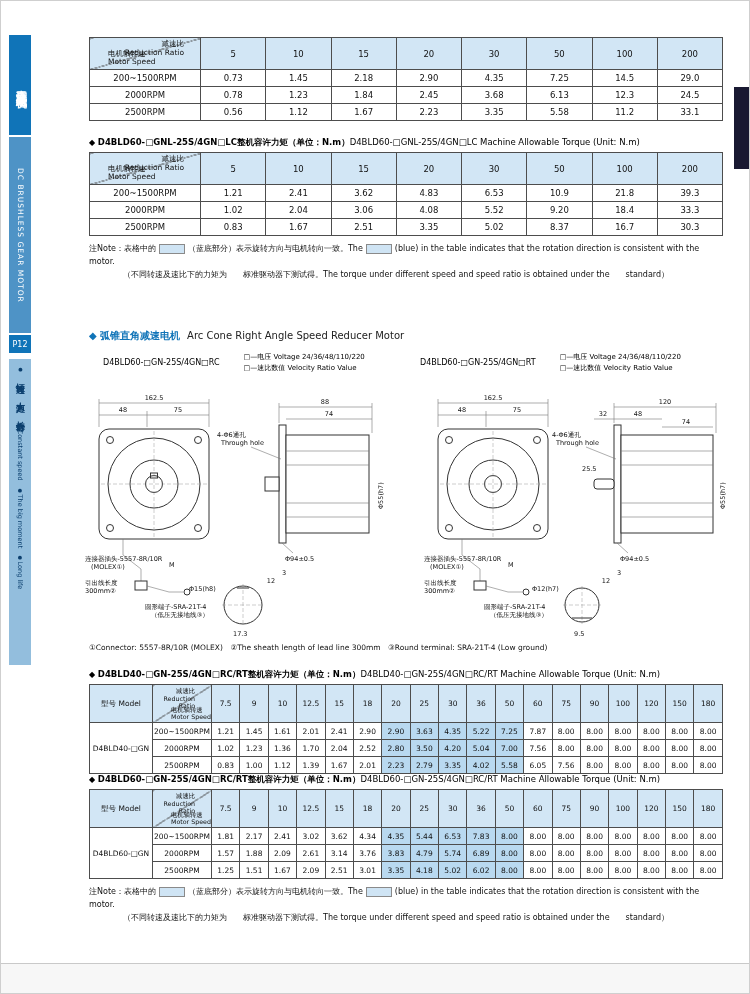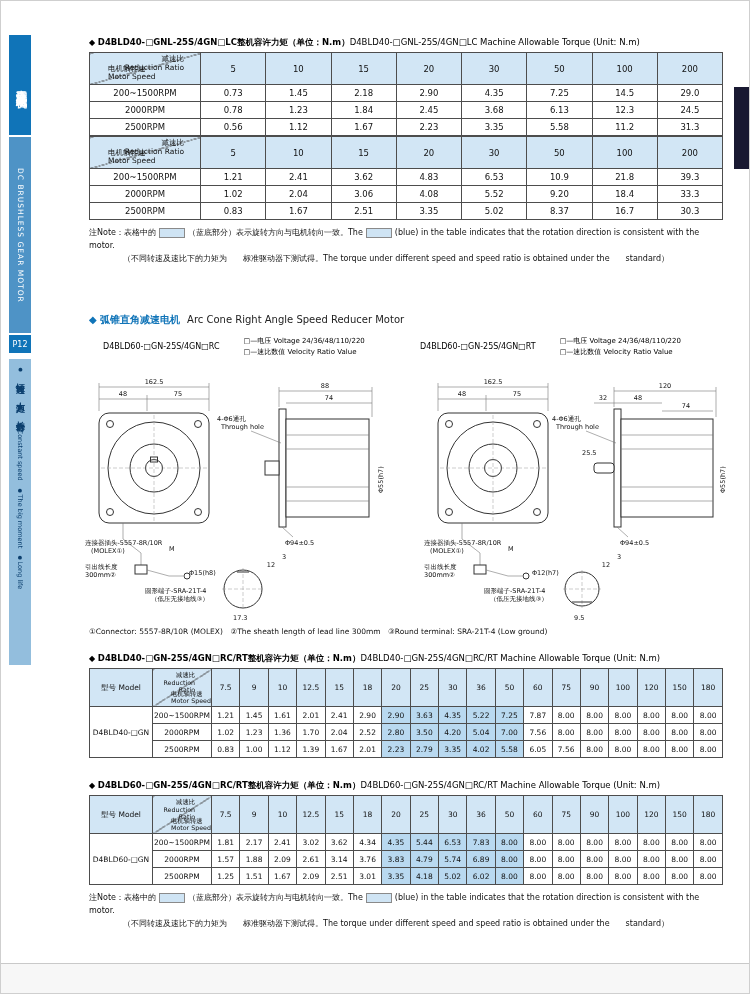--- a/index.html
+++ b/index.html
@@ -96,10 +96,6 @@
 
   <div class="content">
 
-    <div class="ttl">
-      <span class="dm">◆</span>
-      <span class="cnb">D4BLD40-□GNL-25S/4GN□LC整机容许力矩（单位：N.m）</span><span>D4BLD40-□GNL-25S/4GN□LC Machine Allowable Torque (Unit: N.m)</span>
-    </div>
     <table class="tq big">
       <tbody>
           <tr class="hrow">

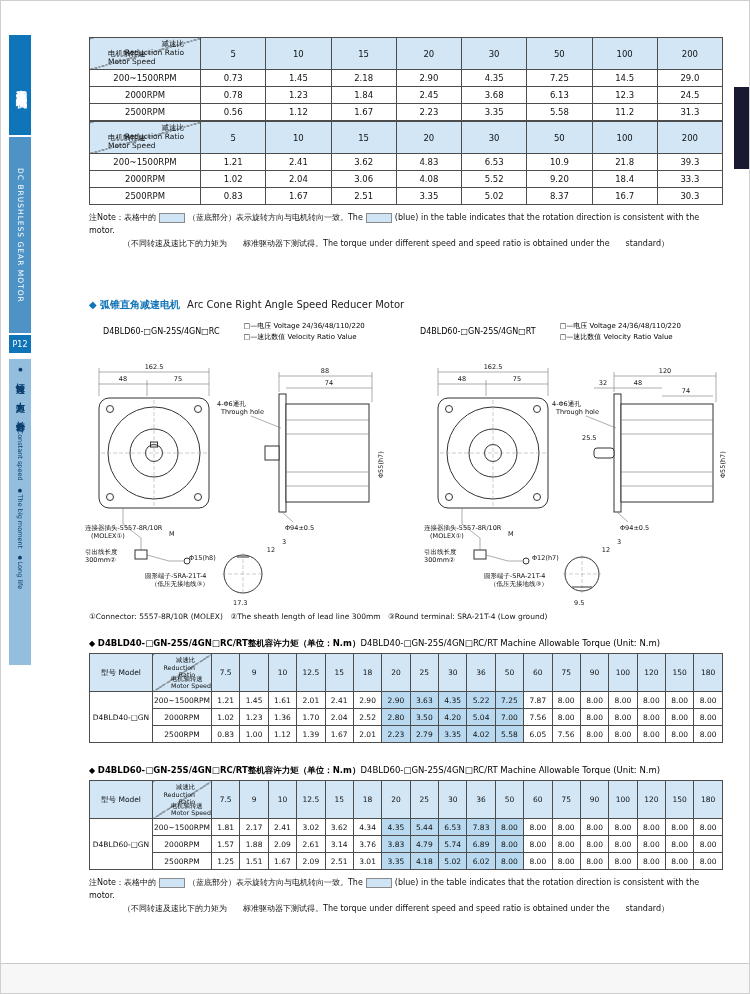--- a/index.html
+++ b/index.html
@@ -143,7 +143,7 @@
             <td>3.35</td>
             <td>5.58</td>
             <td>11.2</td>
-            <td>31.3</td>
+            <td>33.1</td>
           </tr>
     </tbody>
       </table>

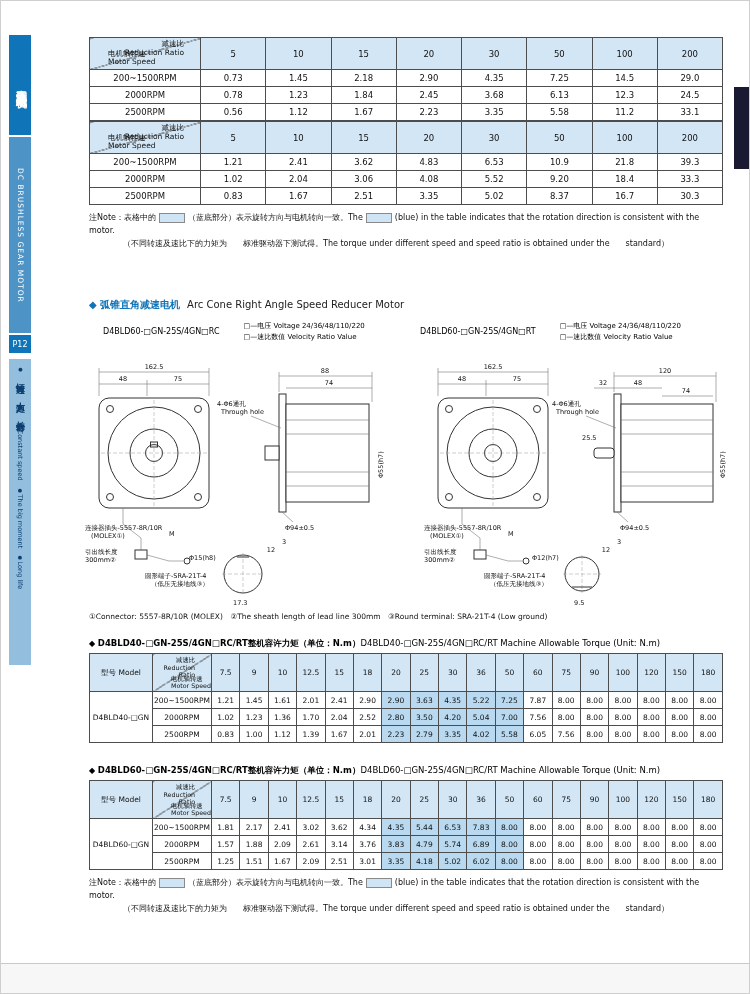--- a/index.html
+++ b/index.html
@@ -148,6 +148,10 @@
     </tbody>
       </table>
 
+    <div class="ttl mt16">
+      <span class="dm">◆</span>
+      <span class="cnb">D4BLD60-□GNL-25S/4GN□LC整机容许力矩（单位：N.m）</span><span>D4BLD60-□GNL-25S/4GN□LC Machine Allowable Torque (Unit: N.m)</span>
+    </div>
     <table class="tq big">
       <tbody>
           <tr class="hrow">

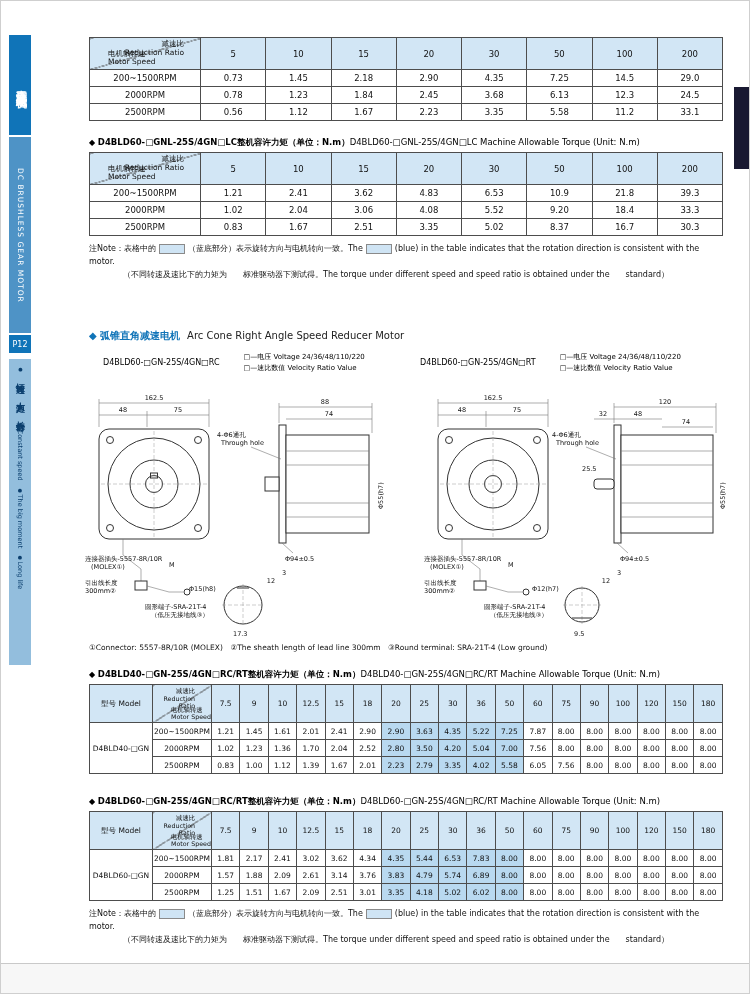--- a/index.html
+++ b/index.html
@@ -72,7 +72,7 @@
   .drw-note { font-size:7.5px; color:#111; margin-top:2px; }
 
   .mt16 { margin-top:16px; }
-  .mt22 { margin-top:22px; }
+  .mt22 { }
 </style>
 </head>
 <body>

